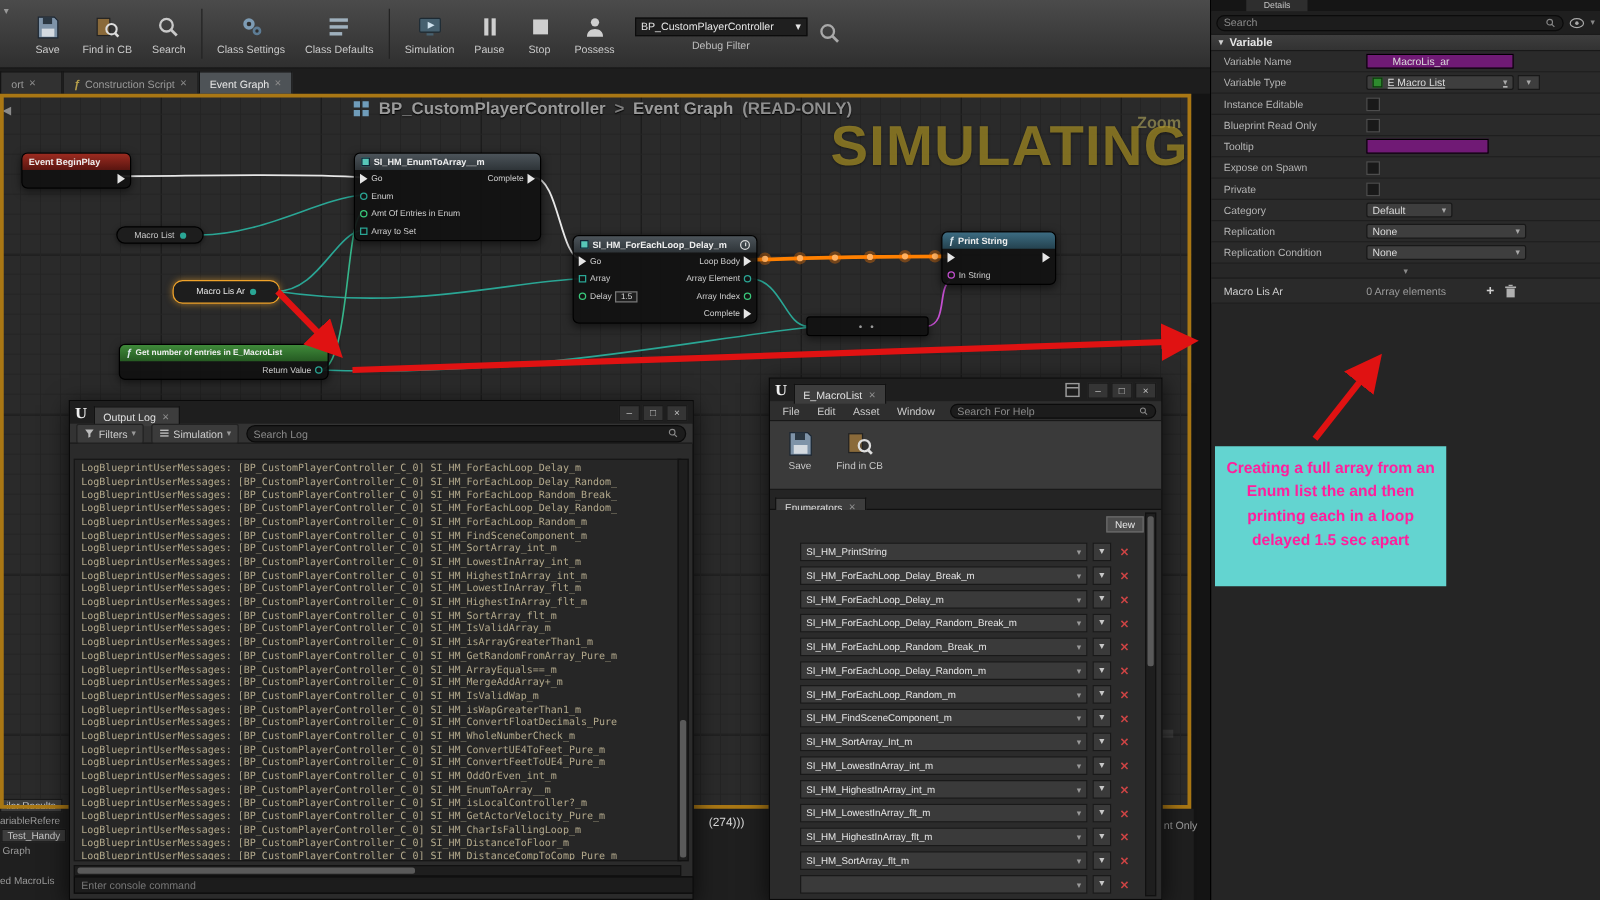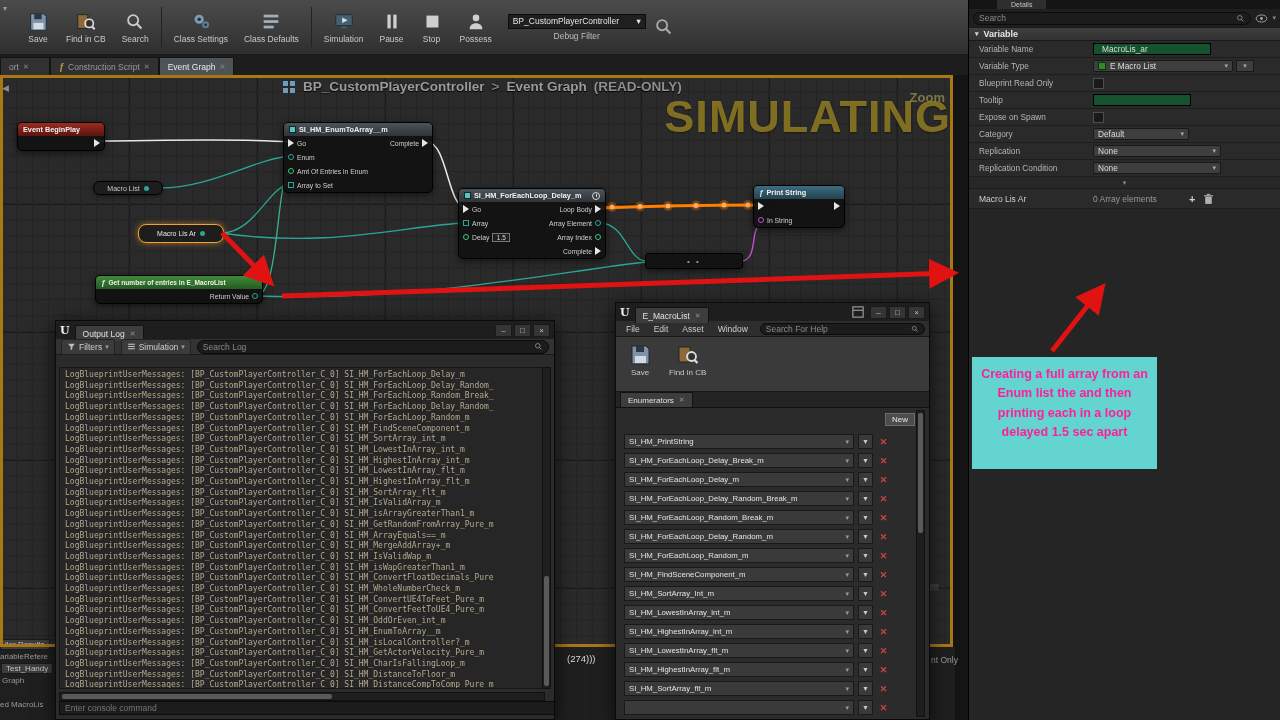--- a/index.html
+++ b/index.html
@@ -151,7 +151,7 @@
   .drow { display:flex; align-items:center; height:17px; background:#2a2a2a; border-bottom:1px solid #1e1e1e; }
   .dlabel { width:124px; padding-left:10px; color:#b5b5b5; font-size:8.3px; white-space:nowrap; overflow:hidden; }
   .dwidget { display:flex; align-items:center; gap:3px; }
-  .dinput { width:118px; height:12px; background:#14532d; border:1px solid #000; color:#dcdcdc; font-size:8.3px; padding:0 8px; outline:none; }
+  .dinput { width:118px; height:12px; background:#701a75; border:1px solid #000; color:#dcdcdc; font-size:8.3px; padding:0 20px; outline:none; }
   .dinput.short { width:98px; }
   .dcheck { width:11px; height:11px; background:#191919; border:1px solid #4d4d4d; }
   .ddrop { width:128px; height:12px; background:#3e3e3e; border:1px solid #181818; border-radius:2px;

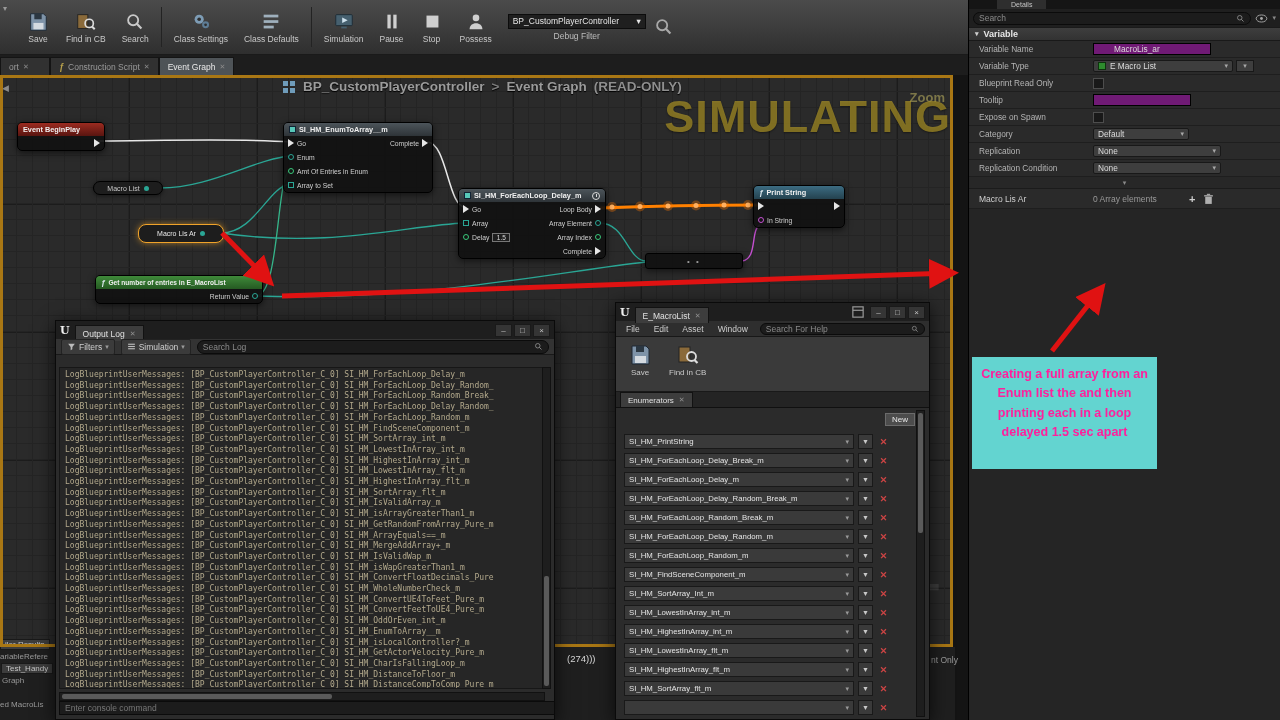--- a/index.html
+++ b/index.html
@@ -158,7 +158,7 @@
     display:flex; align-items:center; gap:4px; padding:0 4px; color:#dcdcdc; font-size:8.3px; }
   .ddrop .val { flex:1; white-space:nowrap; overflow:hidden; }
   .ddrop .arr { color:#a8a8a8; font-size:7px; }
-  .ddrop.green { width:140px; }
+  .ddrop.green { width:118px;text-decoration:underline; }
   .ddrop.cat { width:96px; }
   .swatch { width:8px; height:8px; background:#2e8b2e; border:1px solid #0d330d; }
   .dextra { width:18px; height:12px; background:#3e3e3e; border:1px solid #181818; color:#a8a8a8; font-size:7px;

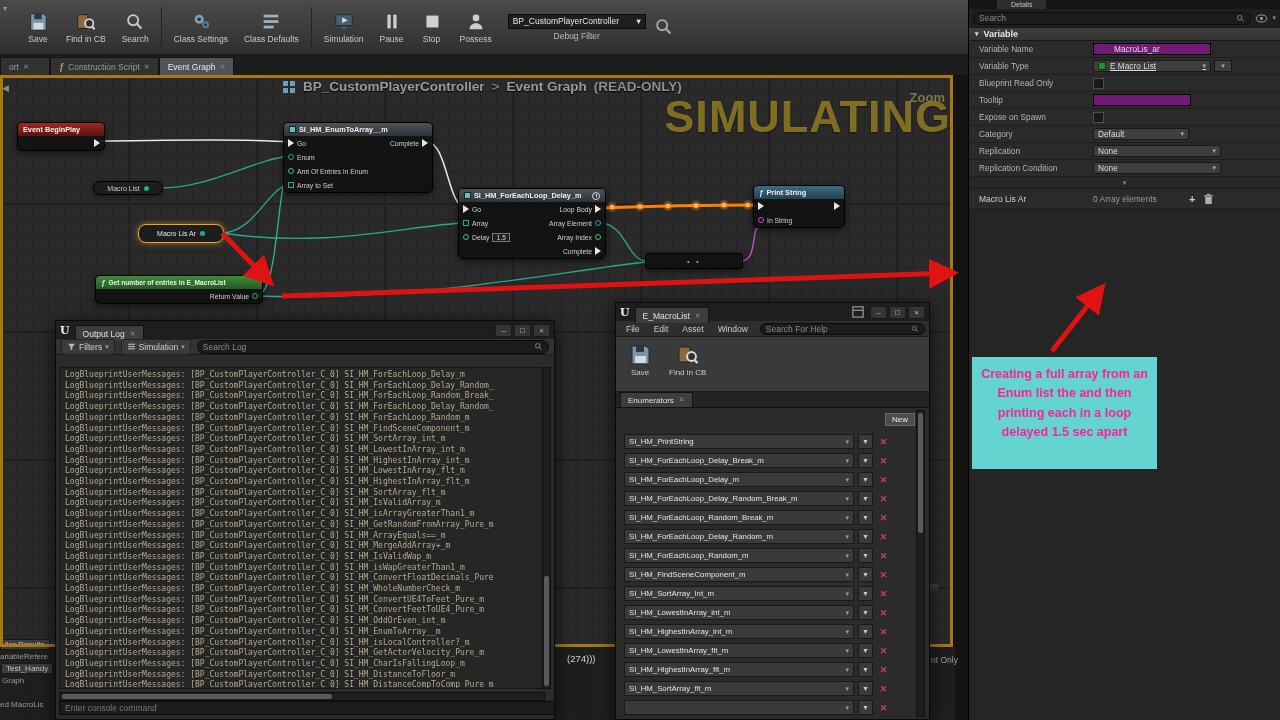--- a/index.html
+++ b/index.html
@@ -536,6 +536,12 @@
               <span class="arr">▾</span>
             </div>
             <div class="dextra">▾</div>
+          </div>
+        </div>
+        <div class="drow">
+          <div class="dlabel">Instance Editable</div>
+          <div class="dwidget">
+            <div class="dcheck"></div>
           </div>
         </div>
         <div class="drow">

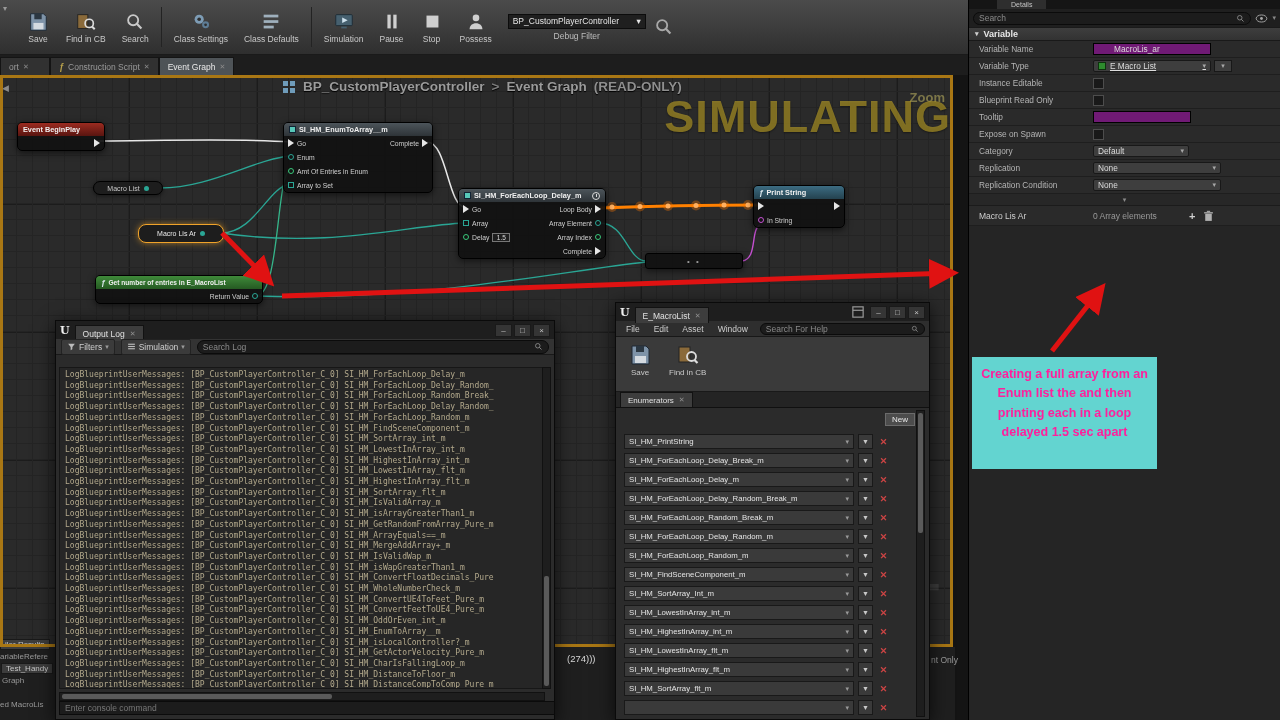--- a/index.html
+++ b/index.html
@@ -558,6 +558,12 @@
         </div>
         <div class="drow">
           <div class="dlabel">Expose on Spawn</div>
+          <div class="dwidget">
+            <div class="dcheck"></div>
+          </div>
+        </div>
+        <div class="drow">
+          <div class="dlabel">Private</div>
           <div class="dwidget">
             <div class="dcheck"></div>
           </div>

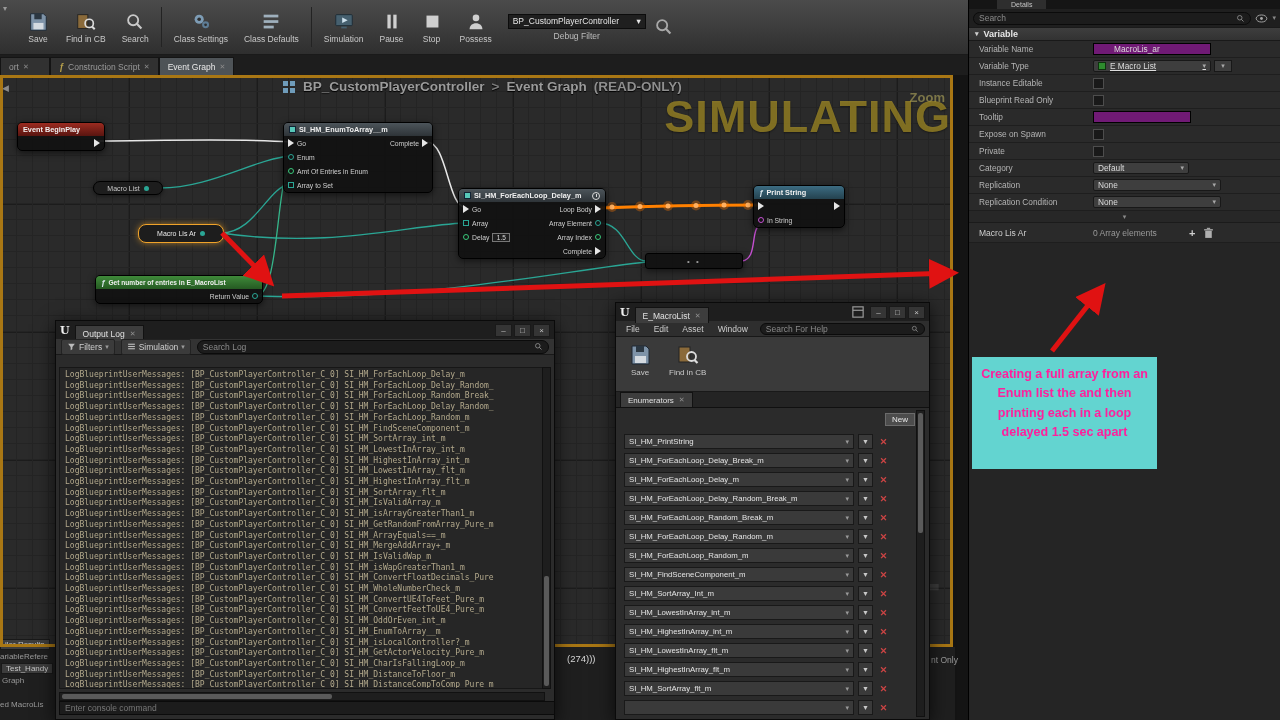--- a/index.html
+++ b/index.html
@@ -159,7 +159,7 @@
   .ddrop .val { flex:1; white-space:nowrap; overflow:hidden; }
   .ddrop .arr { color:#a8a8a8; font-size:7px; }
   .ddrop.green { width:118px;text-decoration:underline; }
-  .ddrop.cat { width:96px; }
+  .ddrop.cat { width:69px; }
   .swatch { width:8px; height:8px; background:#2e8b2e; border:1px solid #0d330d; }
   .dextra { width:18px; height:12px; background:#3e3e3e; border:1px solid #181818; color:#a8a8a8; font-size:7px;
     display:flex; align-items:center; justify-content:center; }

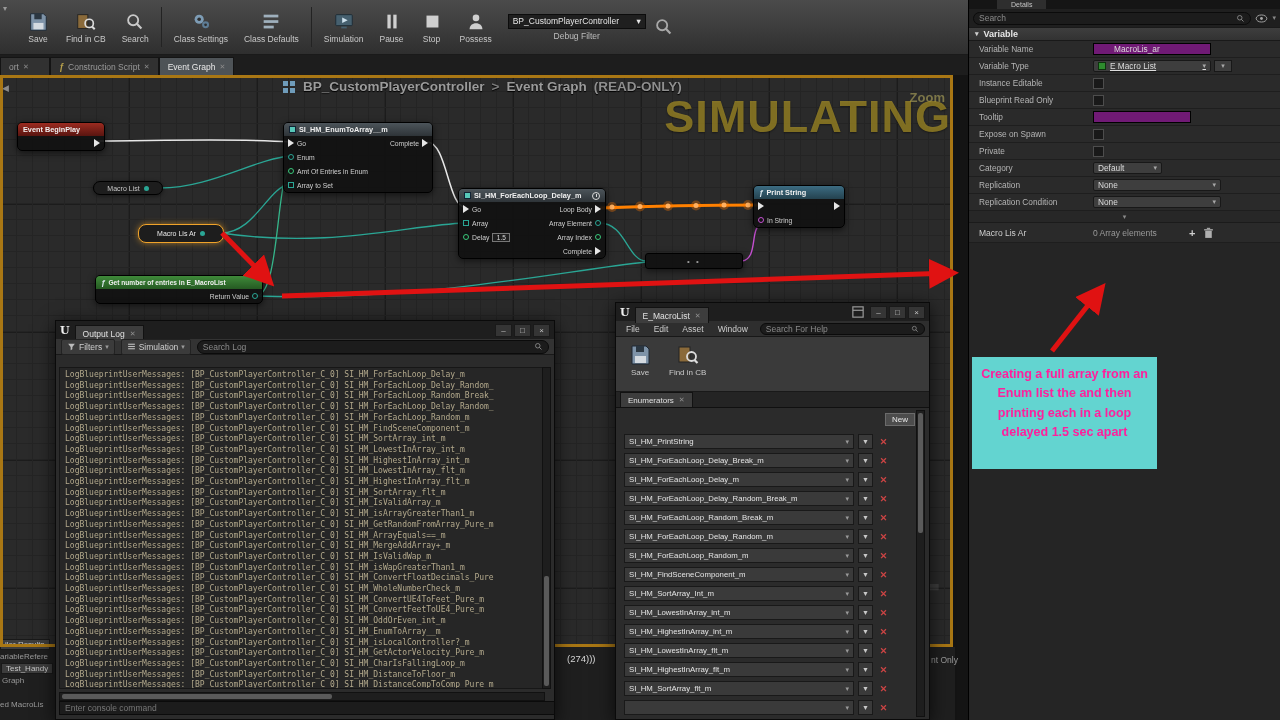--- a/index.html
+++ b/index.html
@@ -125,7 +125,7 @@
   .ew-toolbar { height:55px; background:#3a3a3a; border-bottom:1px solid #191919; display:flex; align-items:flex-start; gap:6px; padding:4px 6px; }
   .bigbtn { display:flex; flex-direction:column; align-items:center; gap:1px; padding:2px 5px; }
   .bigbtn .lbl { font-size:8px; color:#c9c9c9; }
-  .ew-tabrow { height:16px; background:#242424; display:flex; align-items:flex-end; padding-left:4px; border-bottom:1px solid #101010; }
+  .ew-tabrow { height:16px; background:#242424; display:flex; align-items:flex-start; padding-left:4px; border-bottom:1px solid #101010; }
   .ew-content { position:relative; height:calc(100% - 105px); background:#2b2b2b; }
   .newbtn { position:absolute; right:14px; top:5px; width:30px; height:13px; background:#4c4c4c; border:1px solid #6b6b6b;
     color:#e8e8e8; font-size:8px; display:flex; align-items:center; justify-content:center; }

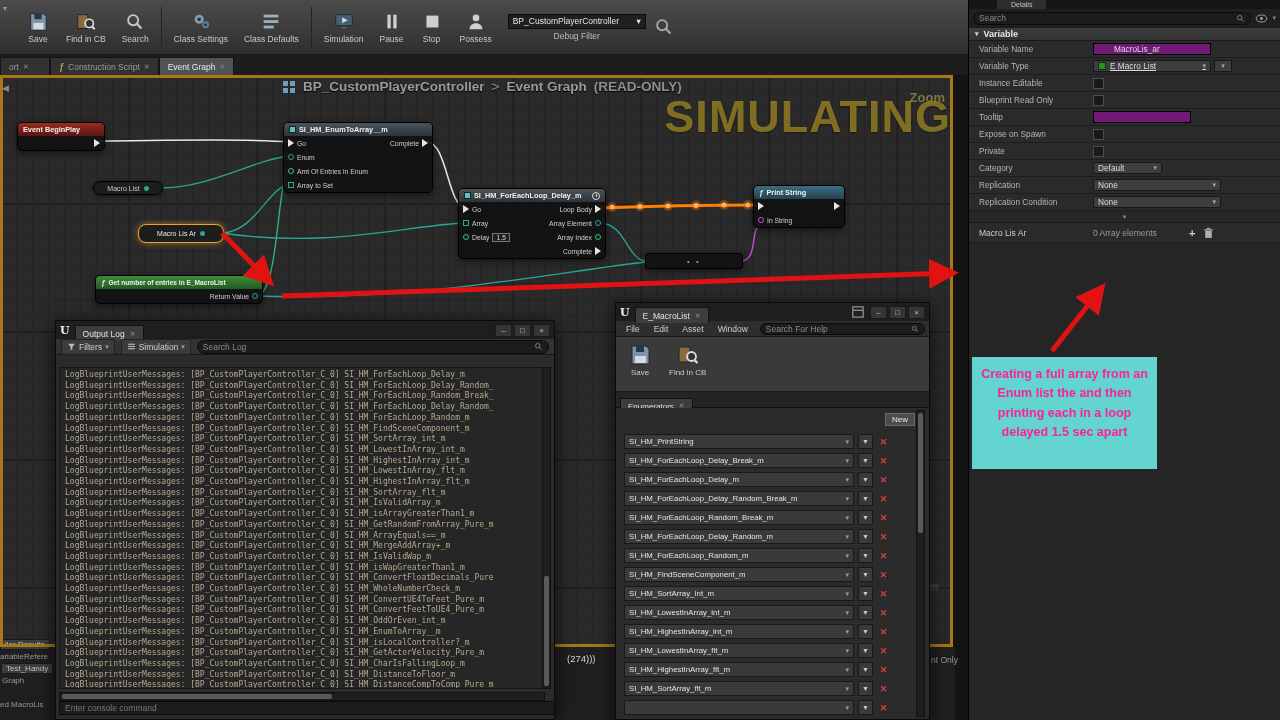--- a/index.html
+++ b/index.html
@@ -129,7 +129,7 @@
   .ew-content { position:relative; height:calc(100% - 105px); background:#2b2b2b; }
   .newbtn { position:absolute; right:14px; top:5px; width:30px; height:13px; background:#4c4c4c; border:1px solid #6b6b6b;
     color:#e8e8e8; font-size:8px; display:flex; align-items:center; justify-content:center; }
-  .enum-list { position:absolute; left:0; top:24px; right:0; bottom:0; overflow:hidden; }
+  .enum-list { position:absolute; left:0; top:24px; right:0; bottom:0; overflow:hidden;padding-left:16px; }
   .enrow { display:flex; align-items:center; gap:4px; height:19px; padding:0 8px; }
   .eninp { width:230px; height:15px; background:#3a3a3a; border:1px solid #191919; color:#e4e4e4; font-size:7.8px;
     display:flex; align-items:center; justify-content:space-between; padding:0 4px; }

